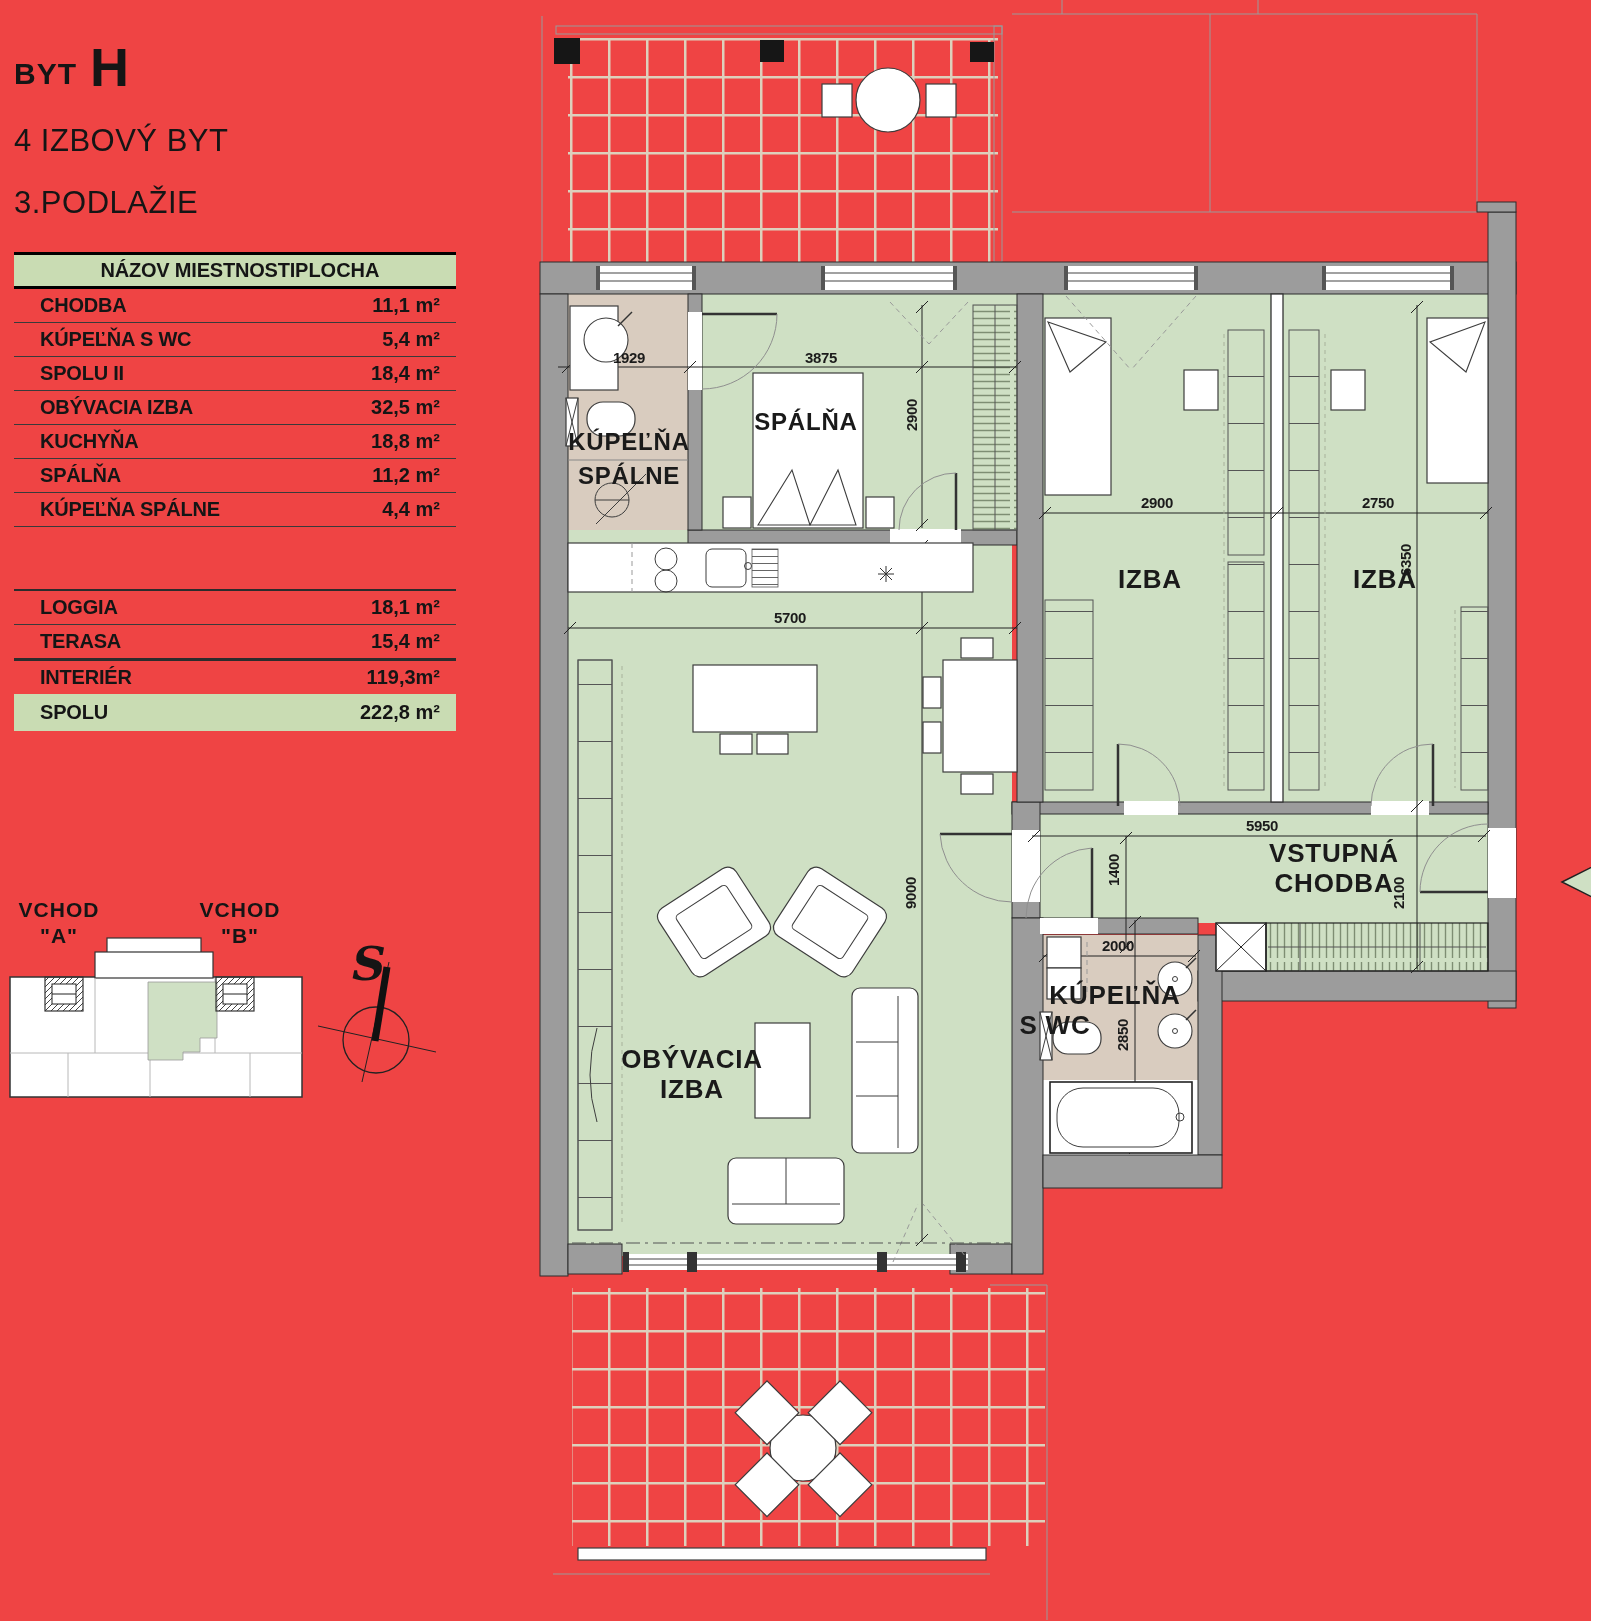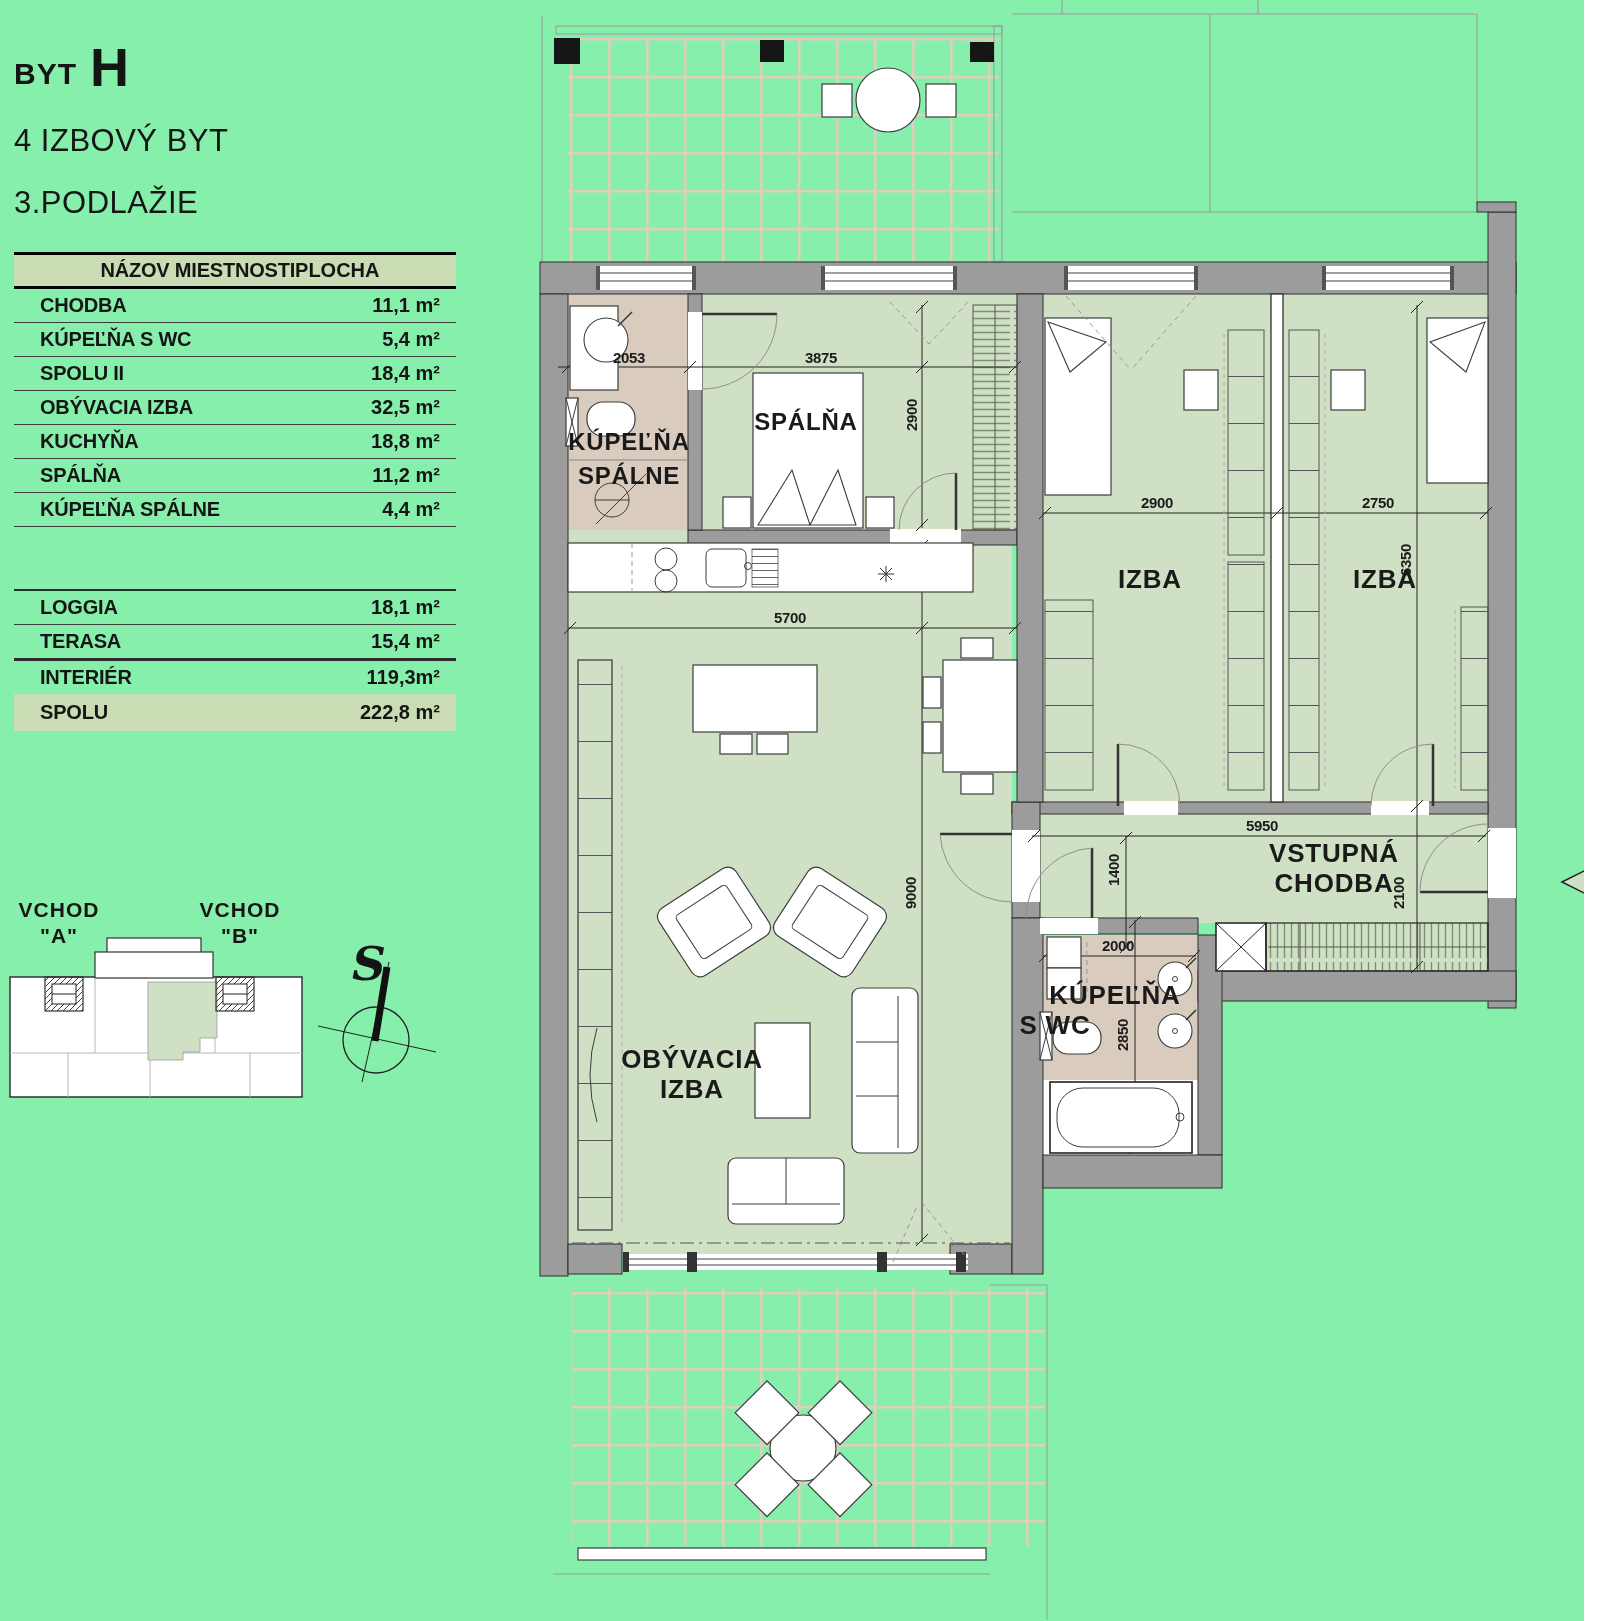--- a/index.html
+++ b/index.html
@@ -3,8 +3,8 @@
 <meta charset="utf-8">
 <style>
   html,body{margin:0;padding:0;background:#fff}
-  #page{position:relative;width:1584px;height:1621px;background:#86efac;overflow:hidden;
-        font-family:"Liberation Sans",sans-serif;color:#151515;
+  #page{position:relative;width:1584px;height:1621px;background:#ef4444;overflow:hidden;
+        font-family:"Liberation Sans",sans-serif;color:#151515;padding-left:7px;
         --room-green:#cfe0c4;--bath-tan:#d9ccbf;--wall-gray:#9c9c9c;--accent-green:#c9dcb3;--tile-line:#ddd0bc;}
   #plan-svg{position:absolute;left:0;top:0}
 

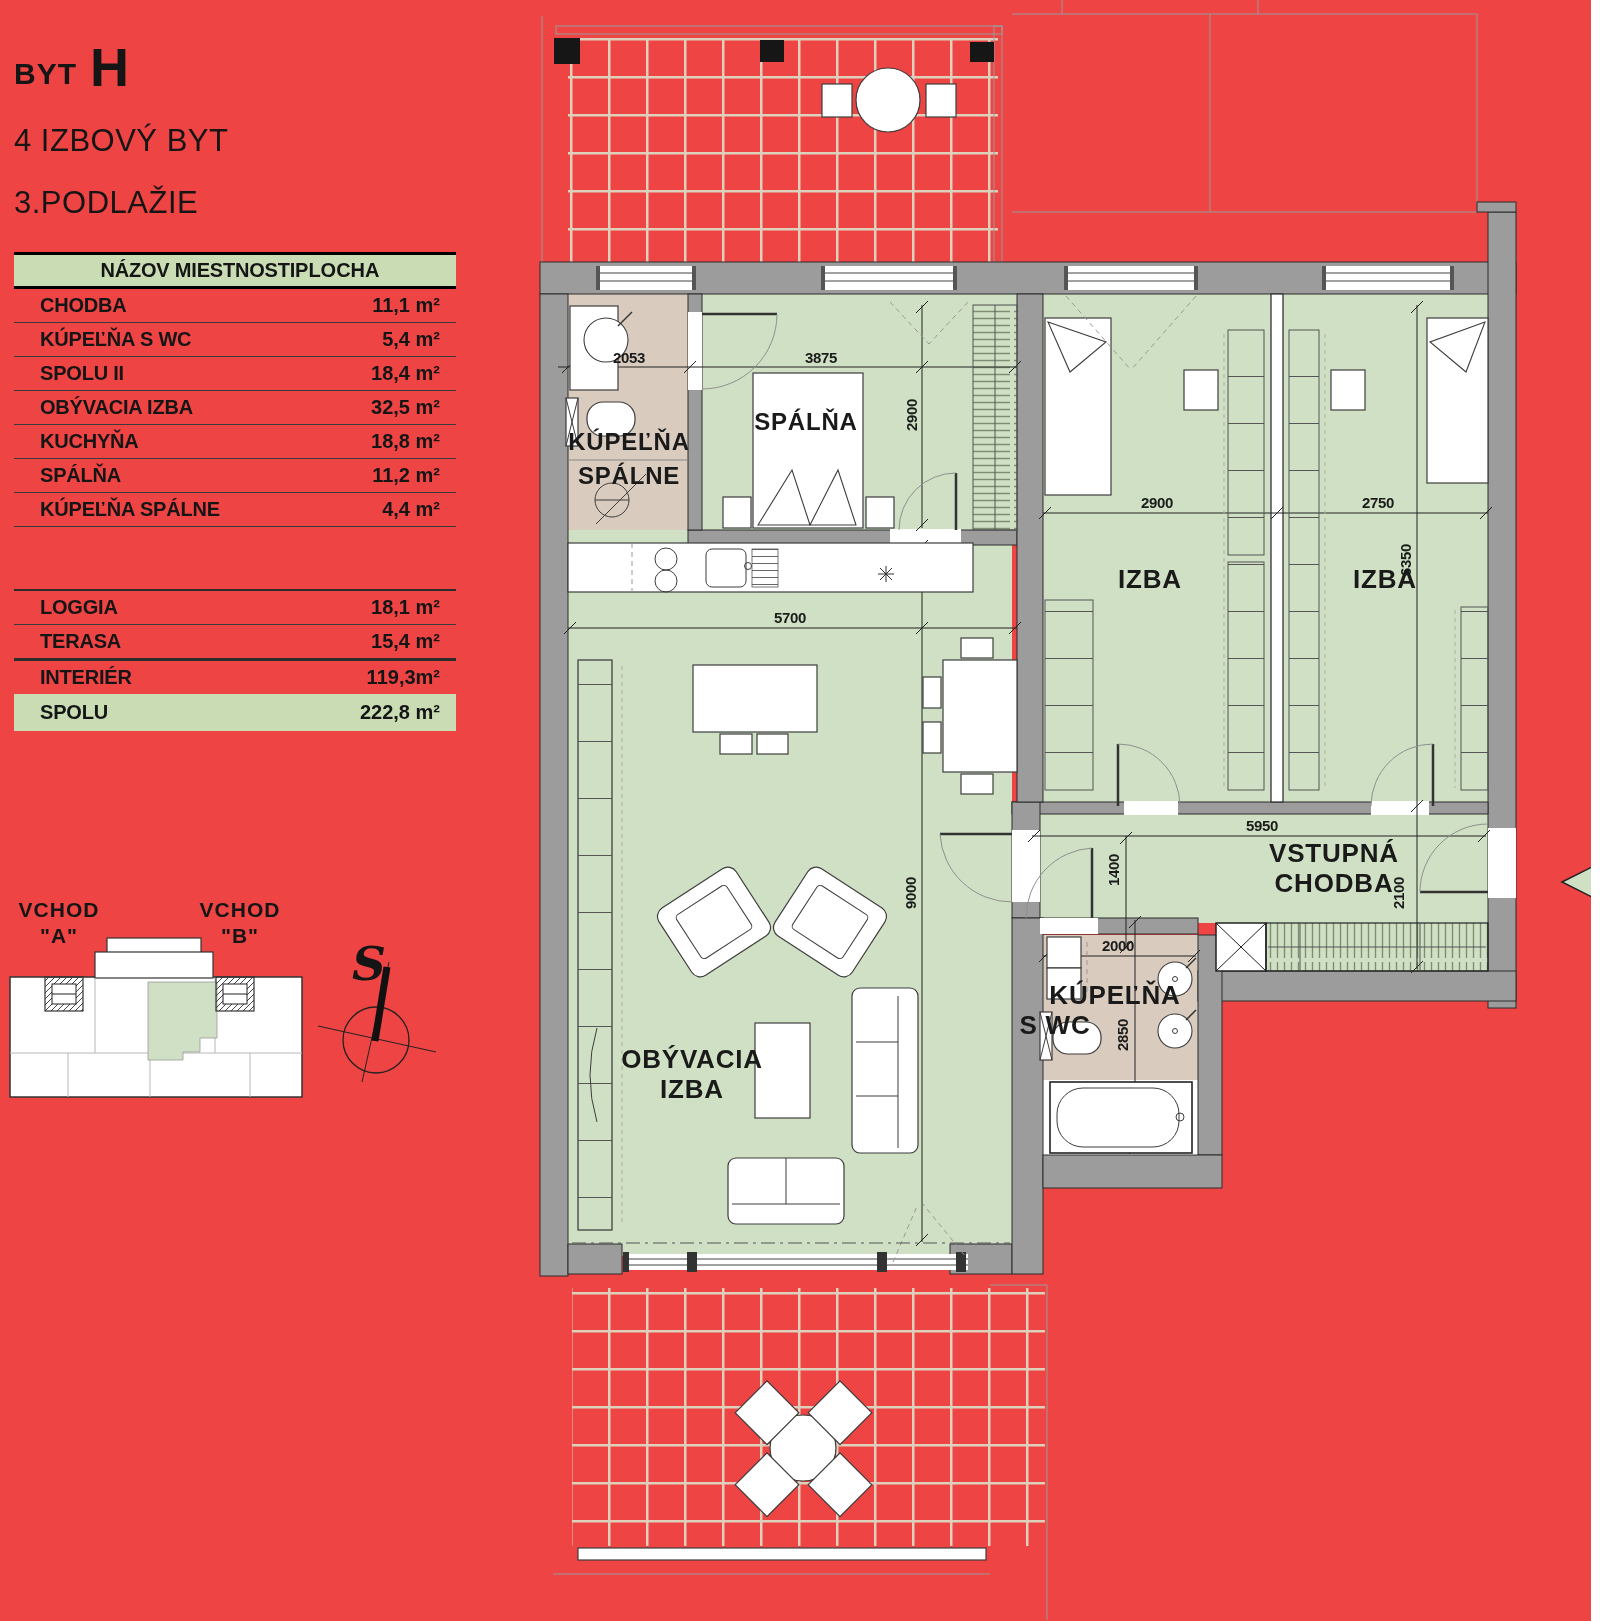--- a/index.html
+++ b/index.html
@@ -437,7 +437,7 @@
   <div class="rlabel" style="left:1115px;top:980px;font-size:26px">KÚPEĽŇA</div>
   <div class="rlabel" style="left:1055px;top:1010px;font-size:26px">S WC</div>
 
-  <div class="dim" style="left:629px;top:349px">2053</div>
+  <div class="dim" style="left:629px;top:349px">1929</div>
   <div class="dim" style="left:821px;top:349px">3875</div>
   <div class="dim v" style="left:911px;top:415px">2900</div>
   <div class="dim" style="left:1157px;top:494px">2900</div>

